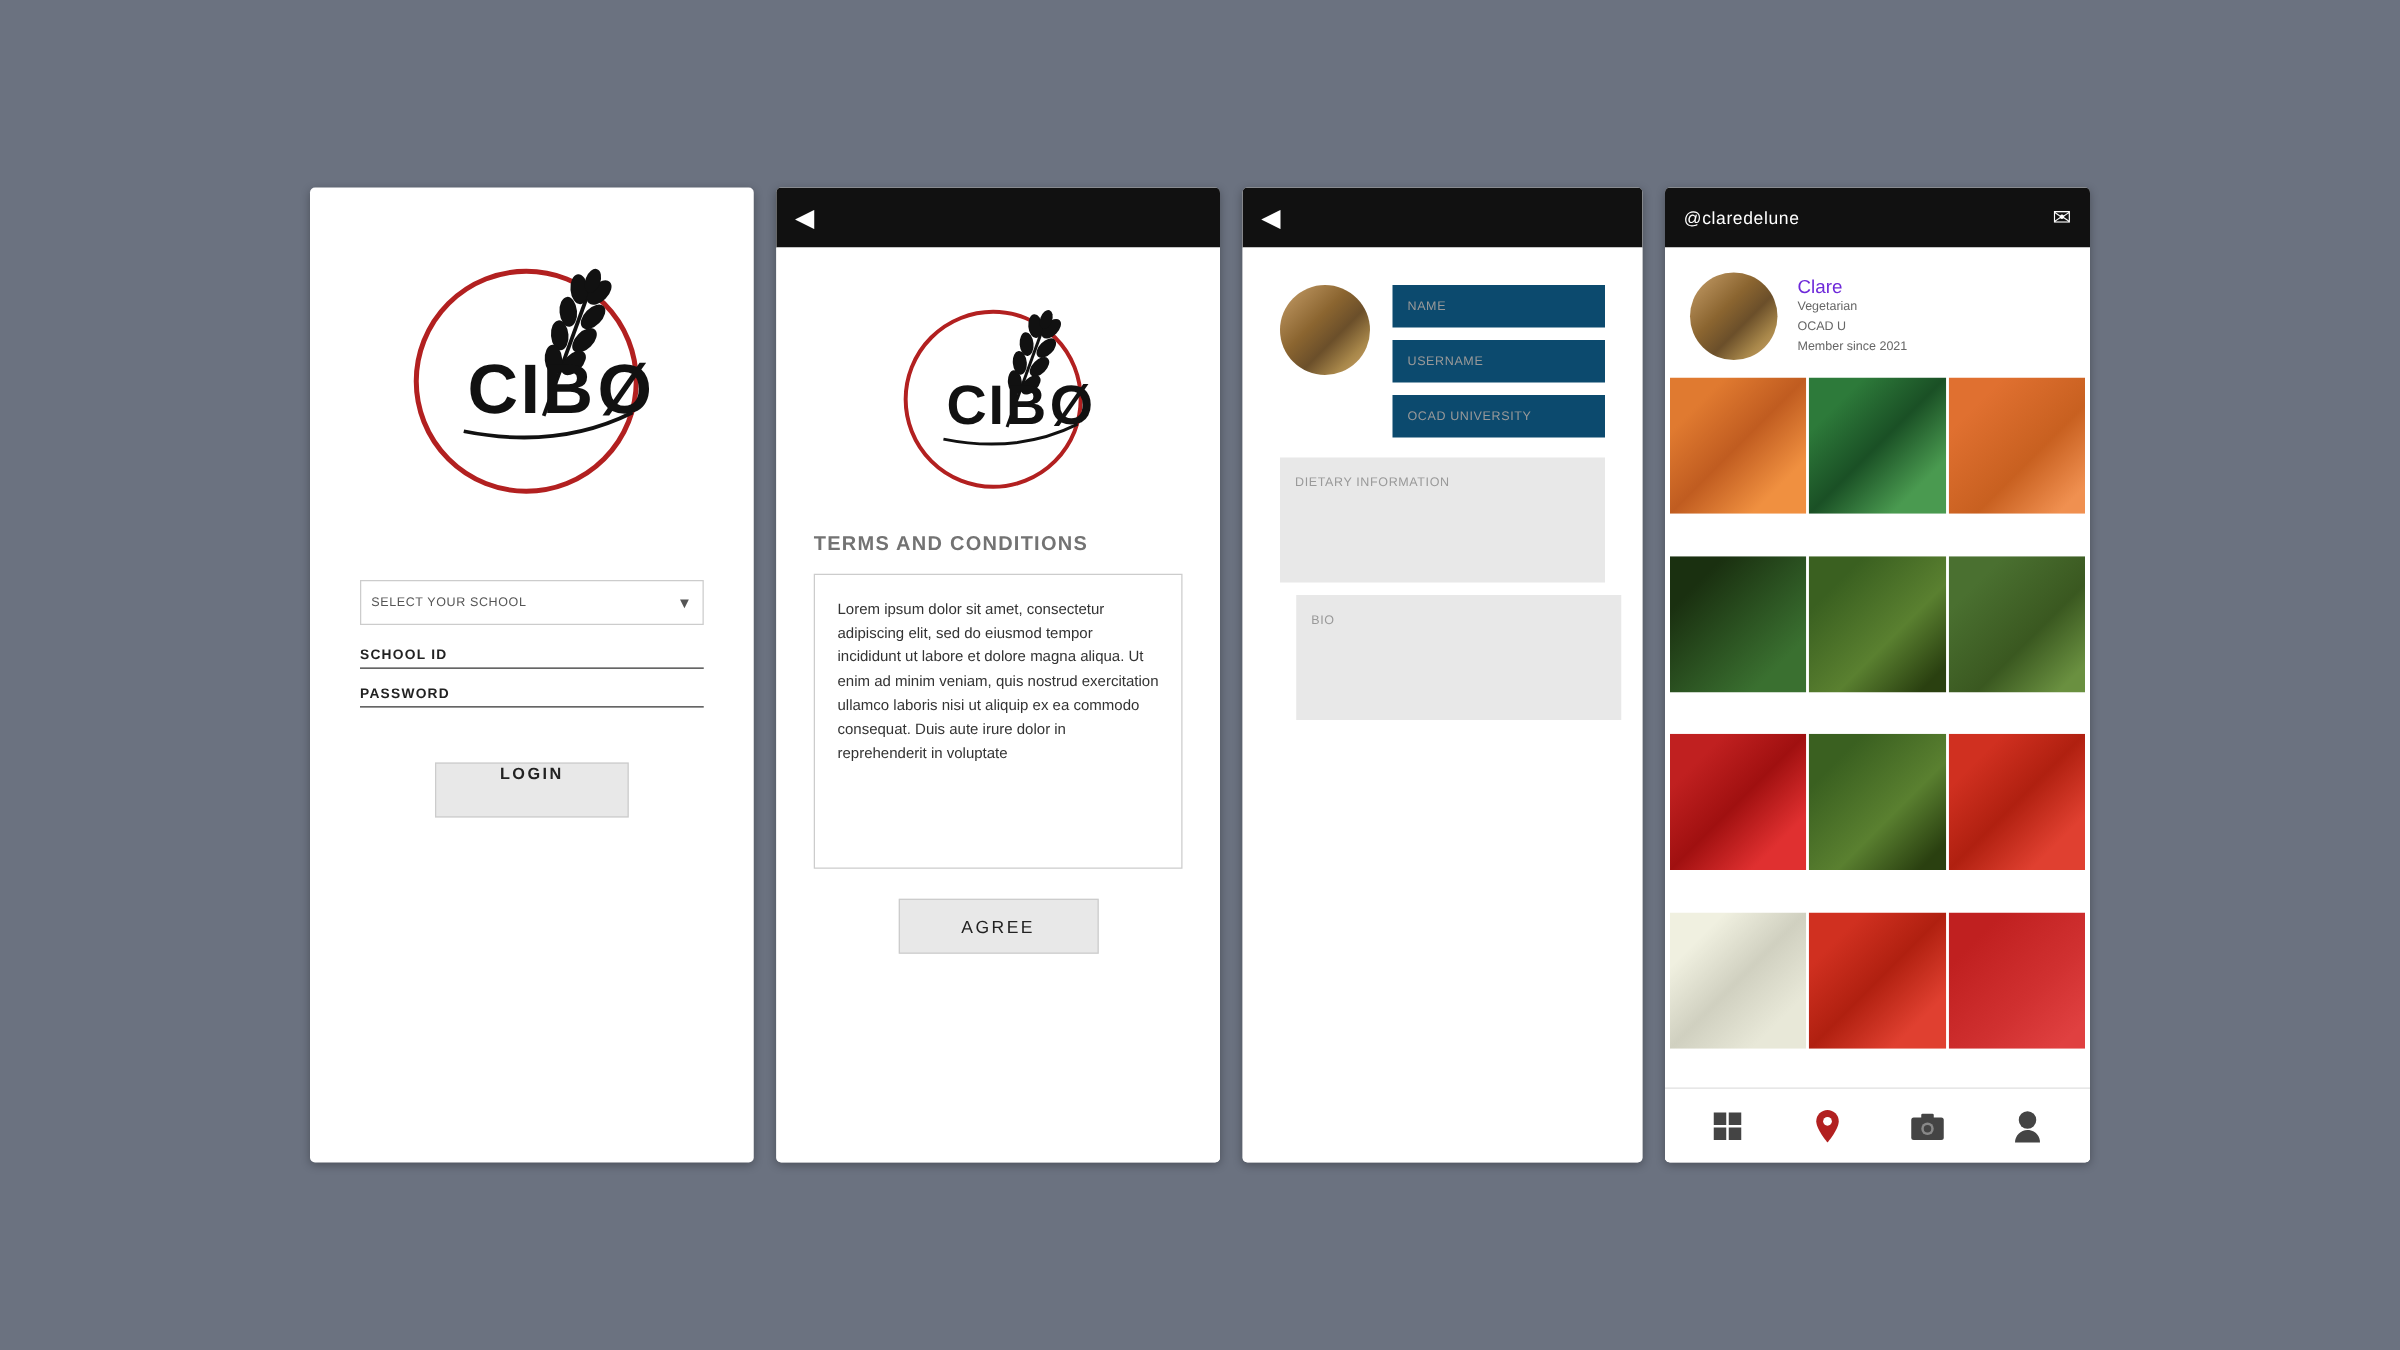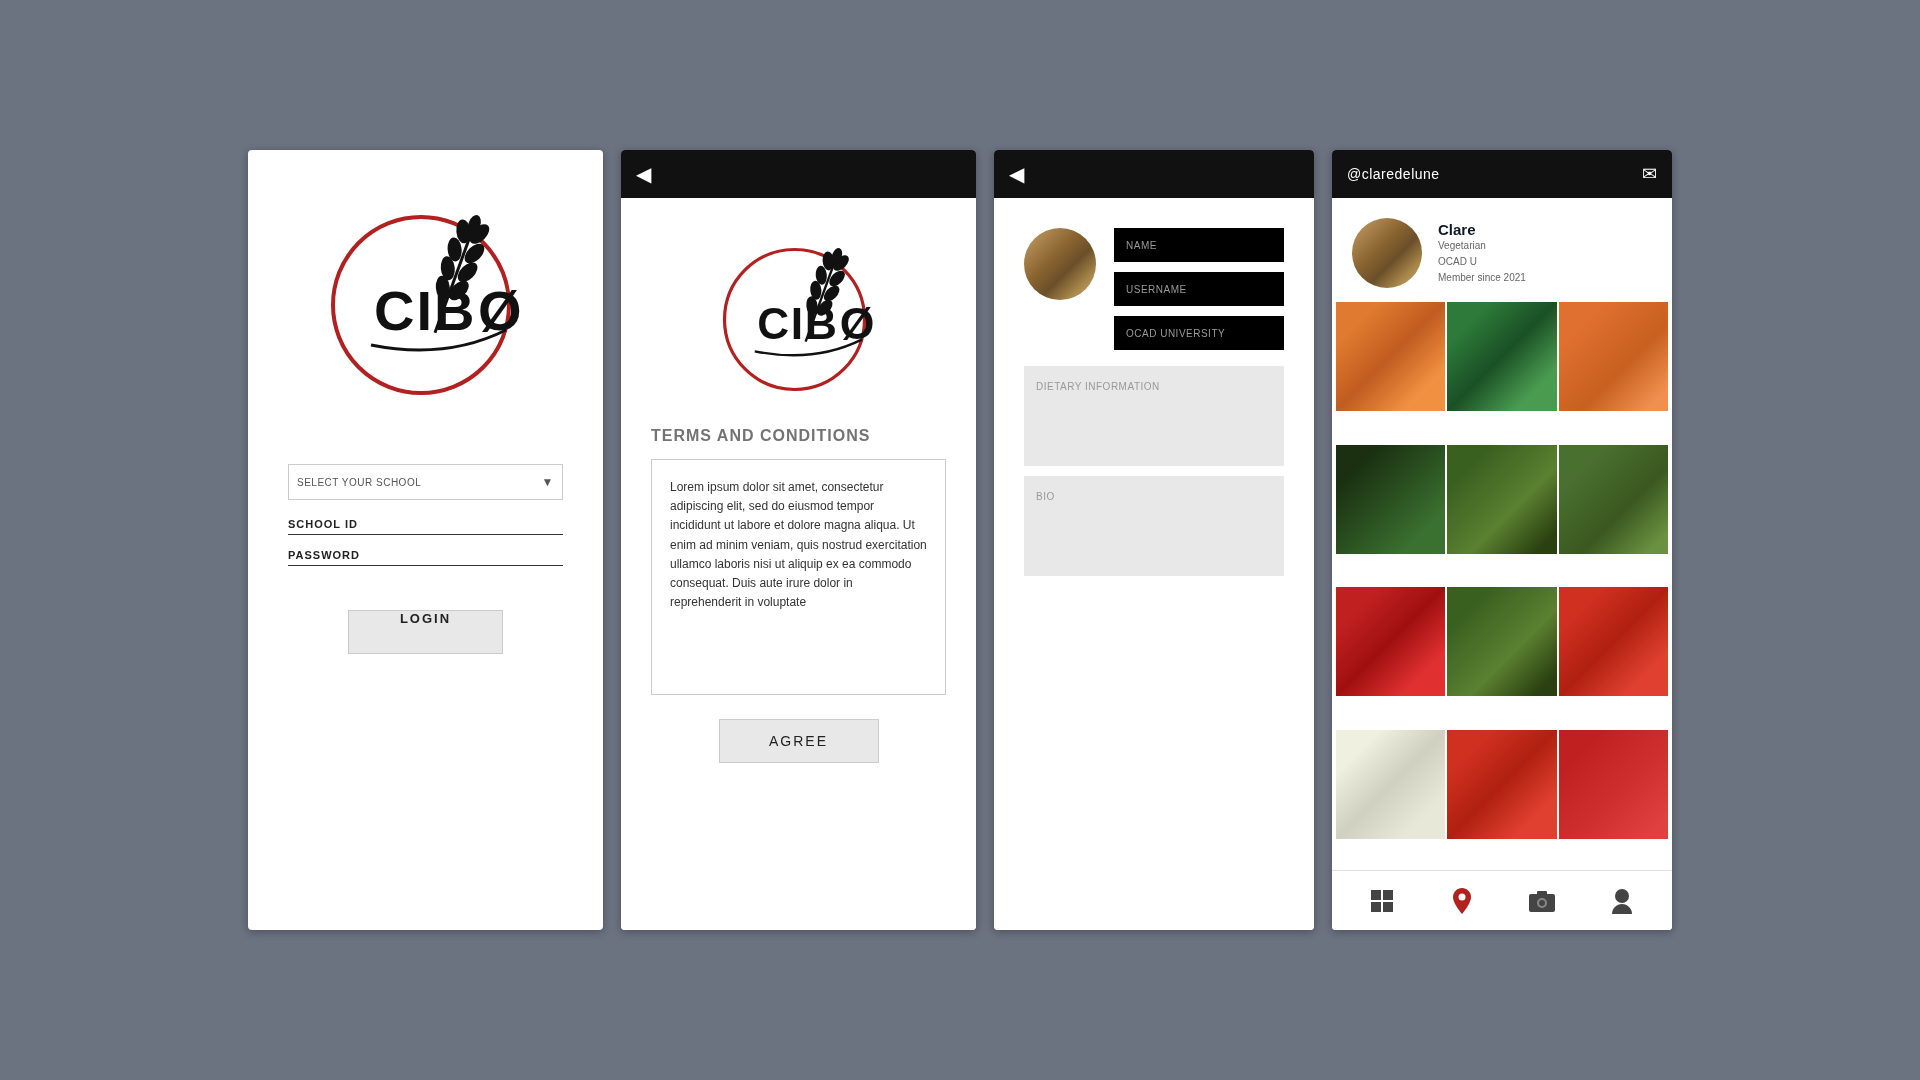--- a/index.html
+++ b/index.html
@@ -364,8 +364,8 @@
 
     .profile-name {
       font-size: 15px;
-      font-weight: bold;
-      color: #0f172a;
+      font-weight: normal;
+      color: #6d28d9;
     }
 
     .profile-subtitle {

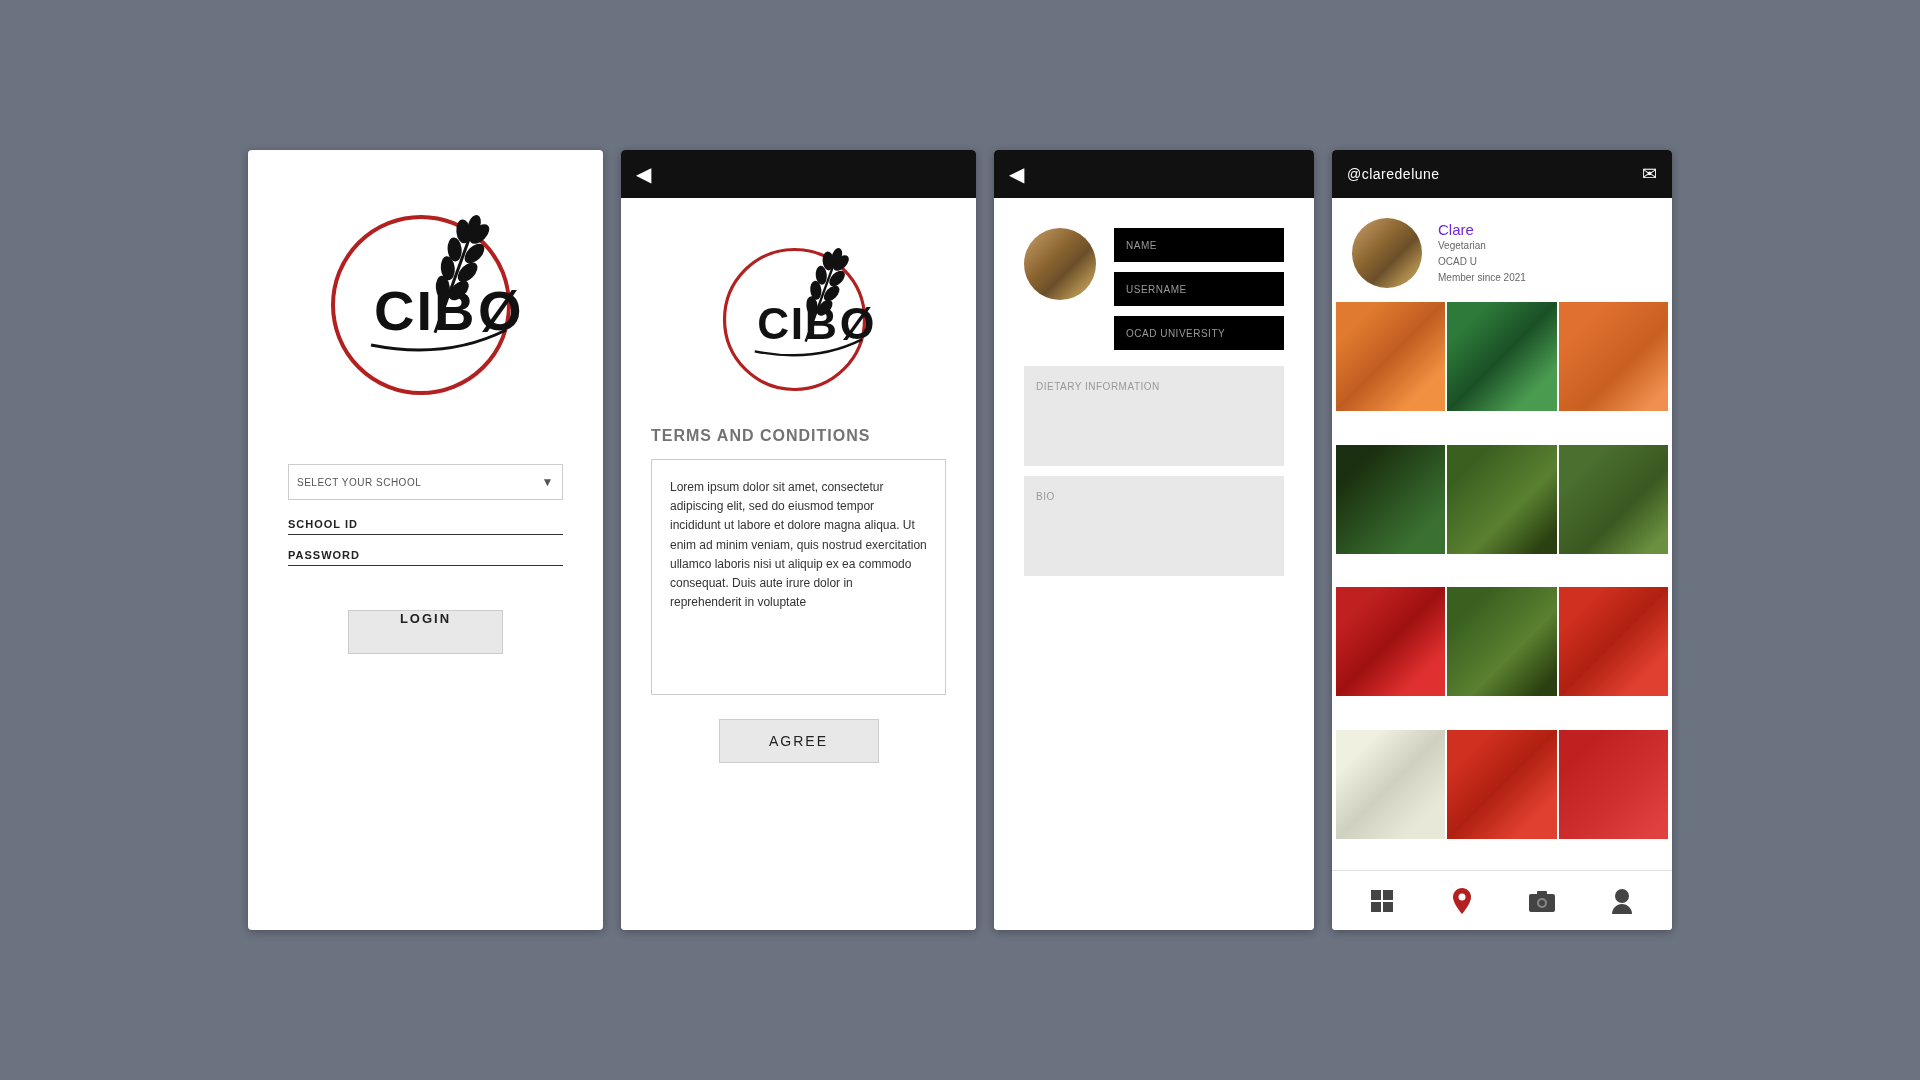--- a/index.html
+++ b/index.html
@@ -247,7 +247,7 @@
     .profile-field {
       width: 100%;
       height: 34px;
-      background: #000000;
+      background: #0c4a6e;
       display: flex;
       align-items: center;
       padding: 0 12px;

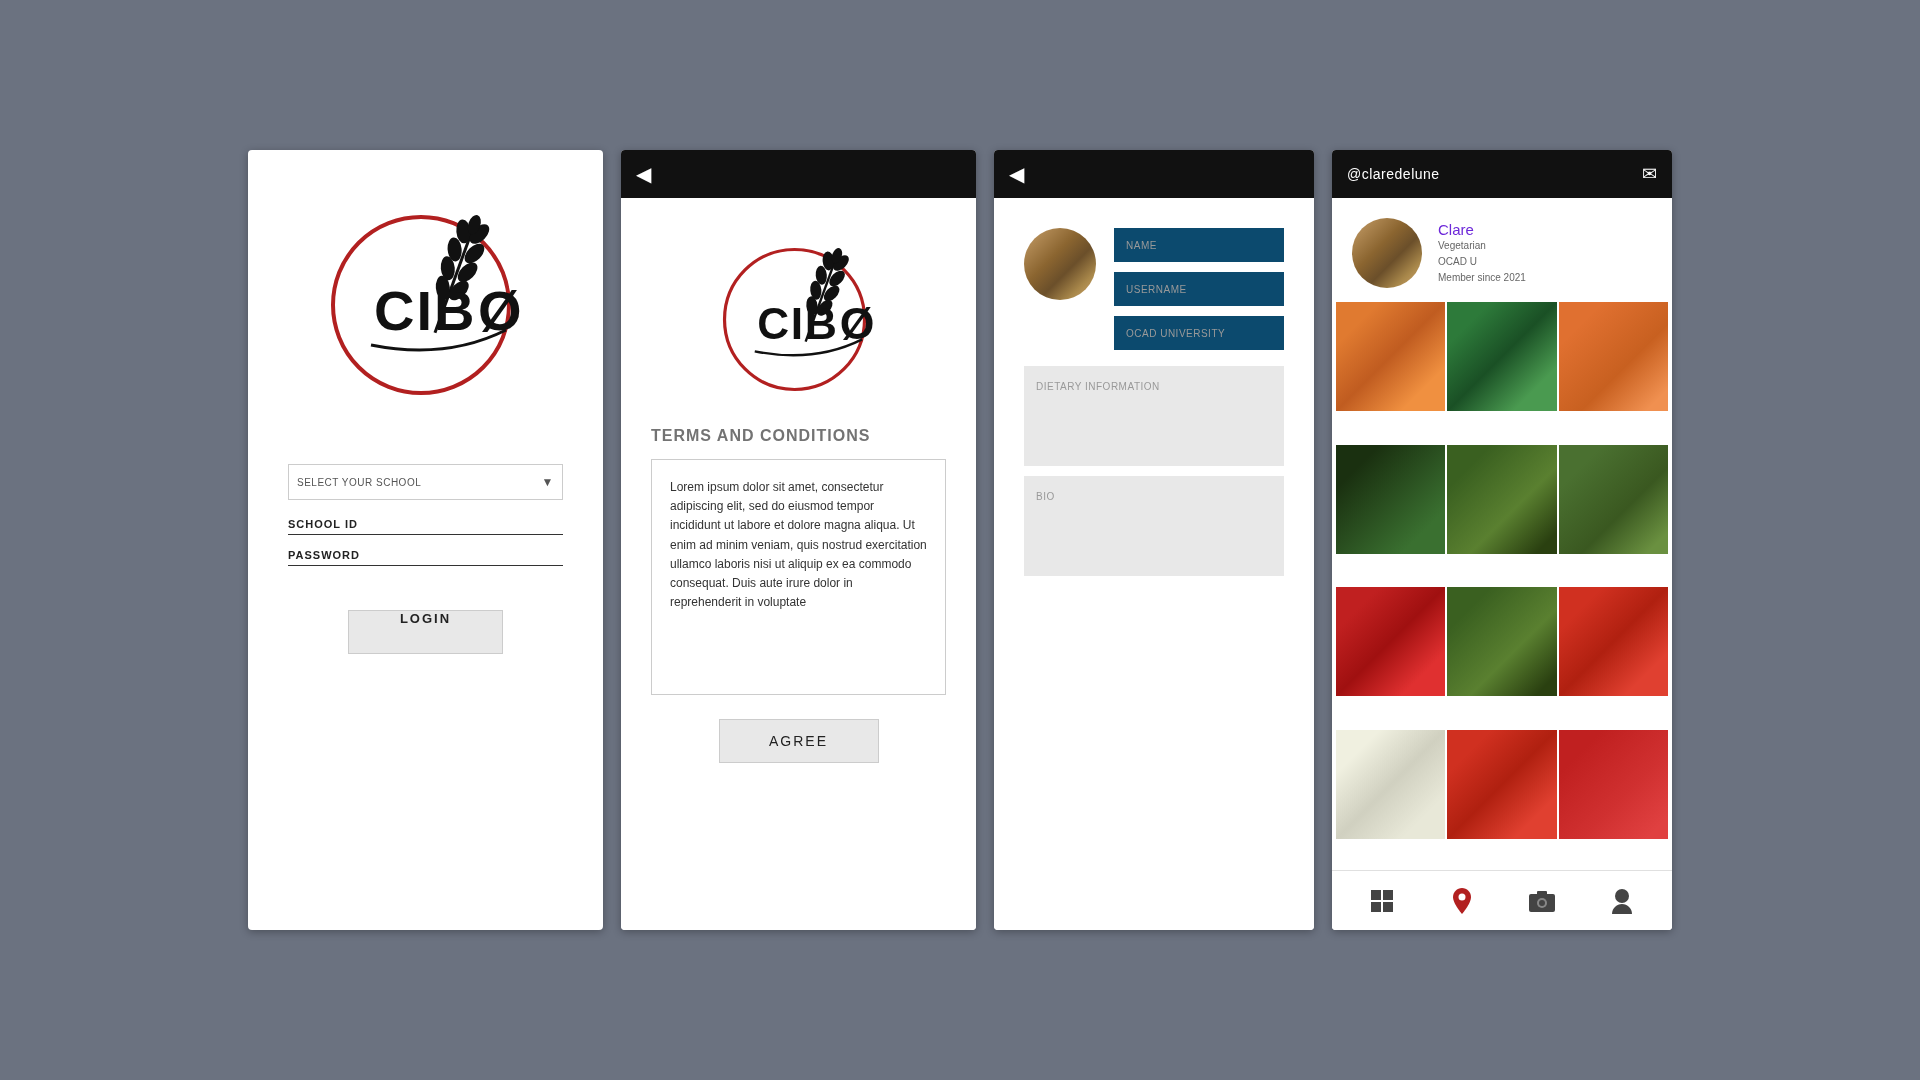--- a/index.html
+++ b/index.html
@@ -277,6 +277,7 @@
     .bio-field {
       min-height: 100px;
       margin-top: 10px;
+      margin-left: 13px;
     }
 
     .save-btn-row {

